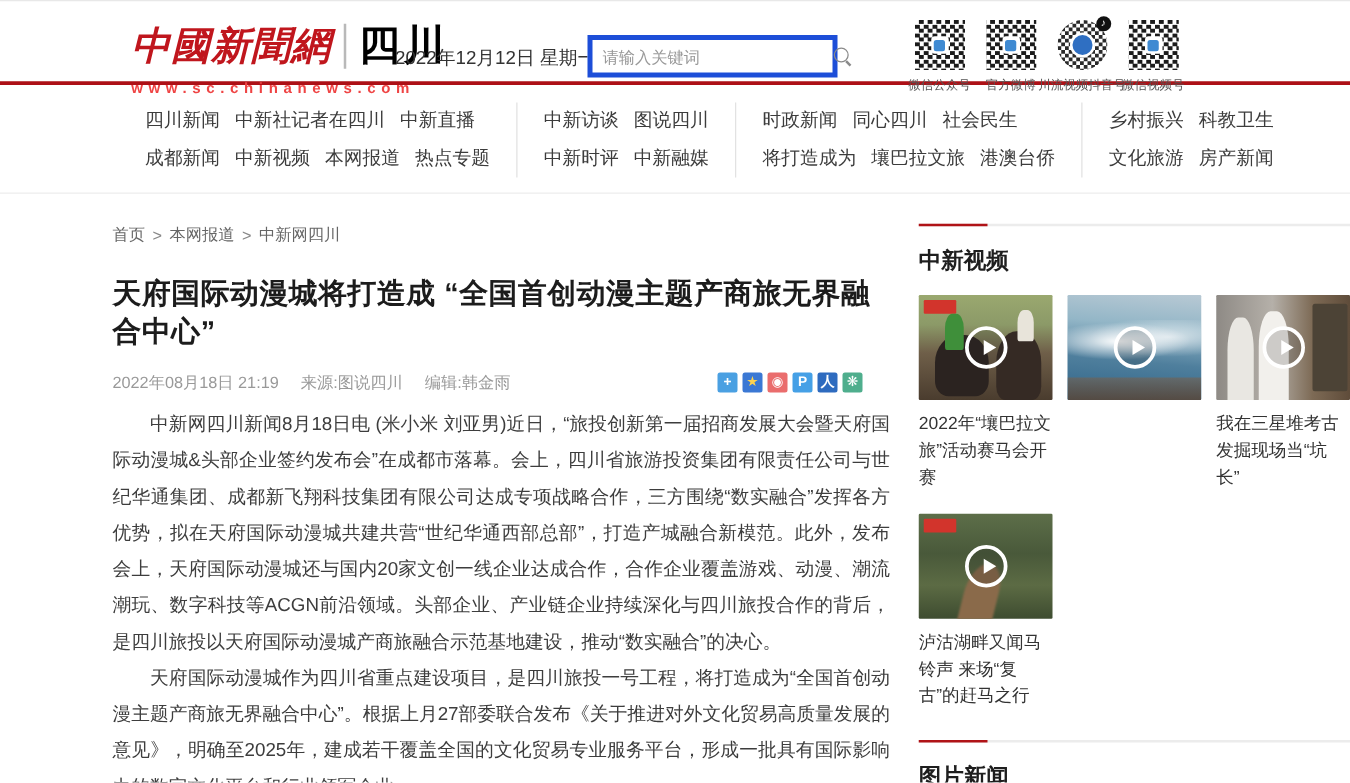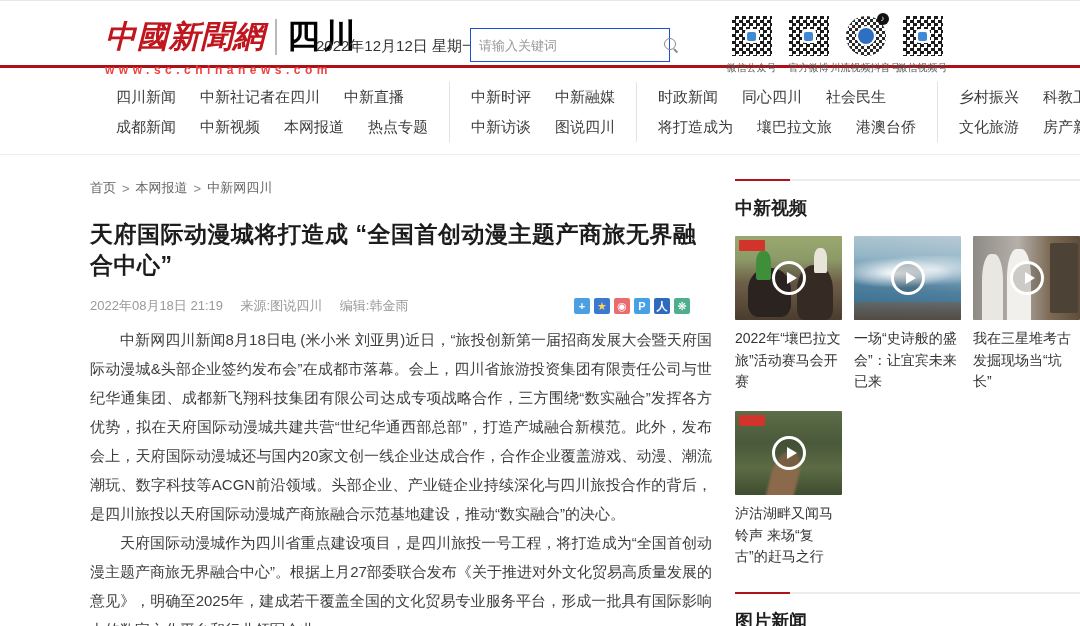--- a/index.html
+++ b/index.html
@@ -18,7 +18,7 @@
   .logo-url { font-size:12px; color:#ef4444; letter-spacing:4.5px; margin-top:4px; font-weight:bold; }
   .hdr-date { position:absolute; left:316px; top:36px; font-size:15px; color:#333; }
   .searchbox { position:absolute; left:470px; top:27px; width:200px; height:34px;
-    border:1px solid #1d4ed8; display:flex; align-items:center; background:#fff; }
+    border:4px solid #1d4ed8; display:flex; align-items:center; background:#fff; }
   .searchbox input { flex:1; border:none; outline:none; font-size:13px; color:#333;
     padding:0 8px; font-family:inherit; background:transparent; }
   .searchbox input::placeholder { color:#999; }

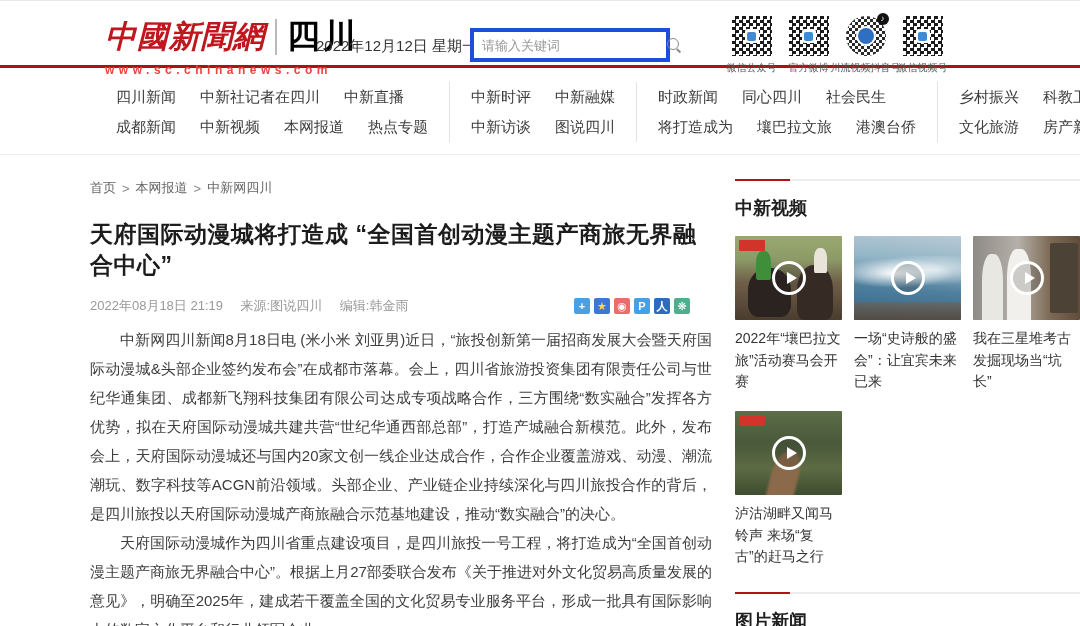--- a/index.html
+++ b/index.html
@@ -51,7 +51,7 @@
   .nav-group { padding:0 21px; }
   .nav-group + .nav-group { border-left:1px solid #e2e2e2; }
   .nav-group:first-child { padding-left:0; }
-  .nav-row { display:flex; gap:24px; line-height:30px; }
+  .nav-row { display:flex; gap:12px; line-height:30px; }
   .nav-link { font-size:15px; color:#3c3c3c; white-space:nowrap; cursor:pointer; }
 
   

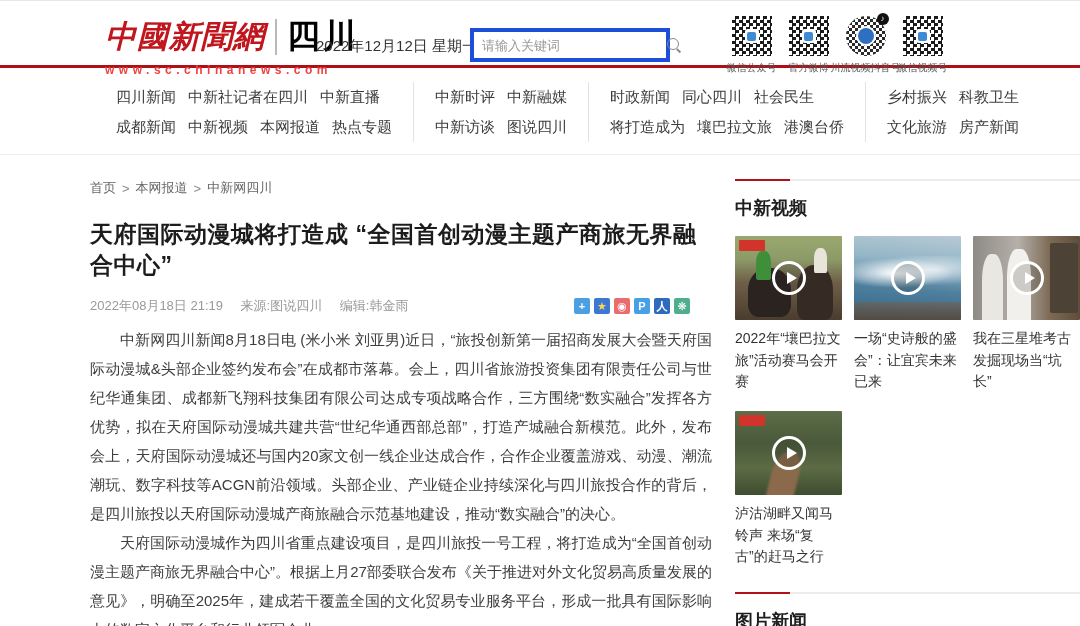--- a/index.html
+++ b/index.html
@@ -193,12 +193,12 @@
   </div>
   <div class="nav-group">
     <div class="nav-row">
+      <span class="nav-link">中新访谈</span>
+      <span class="nav-link">图说四川</span>
+    </div>
+    <div class="nav-row">
       <span class="nav-link">中新时评</span>
       <span class="nav-link">中新融媒</span>
-    </div>
-    <div class="nav-row">
-      <span class="nav-link">中新访谈</span>
-      <span class="nav-link">图说四川</span>
     </div>
   </div>
   <div class="nav-group">

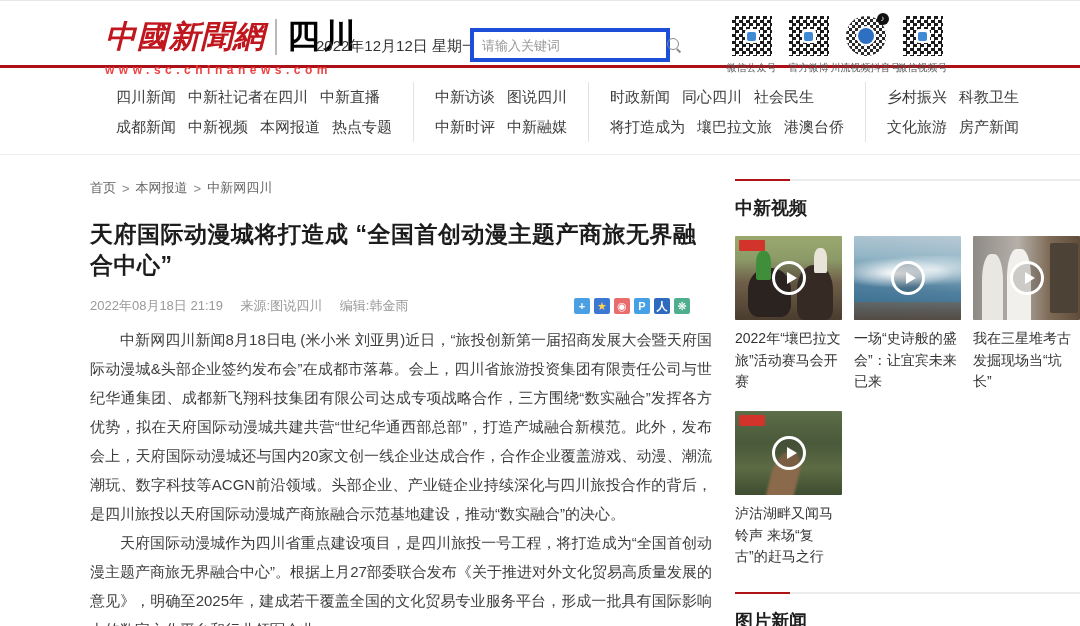--- a/index.html
+++ b/index.html
@@ -286,7 +286,6 @@
           <div class="city"></div>
           <div class="play"></div>
         </div>
-        <div class="cap">一场“史诗般的盛会”：让宜宾未来已来</div>
       </div>
 
       <div class="video">

